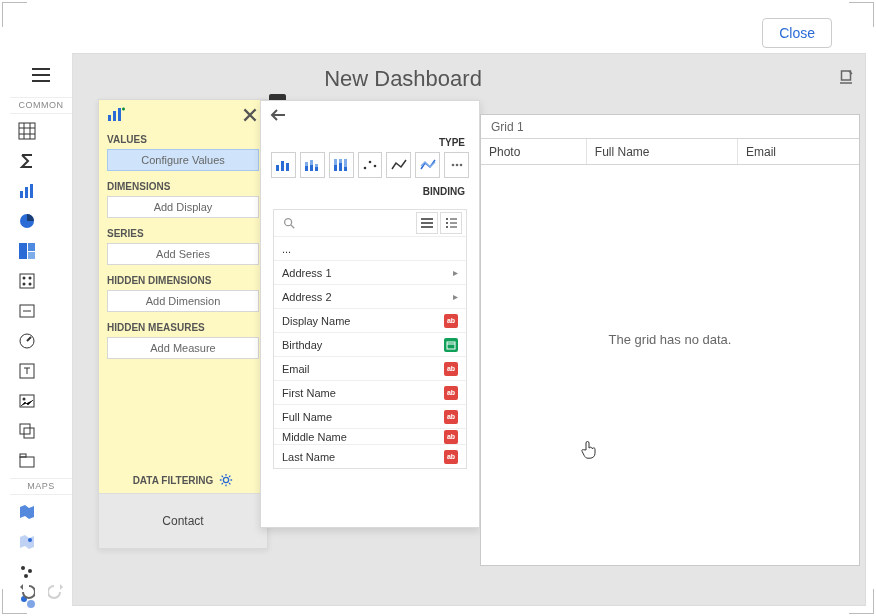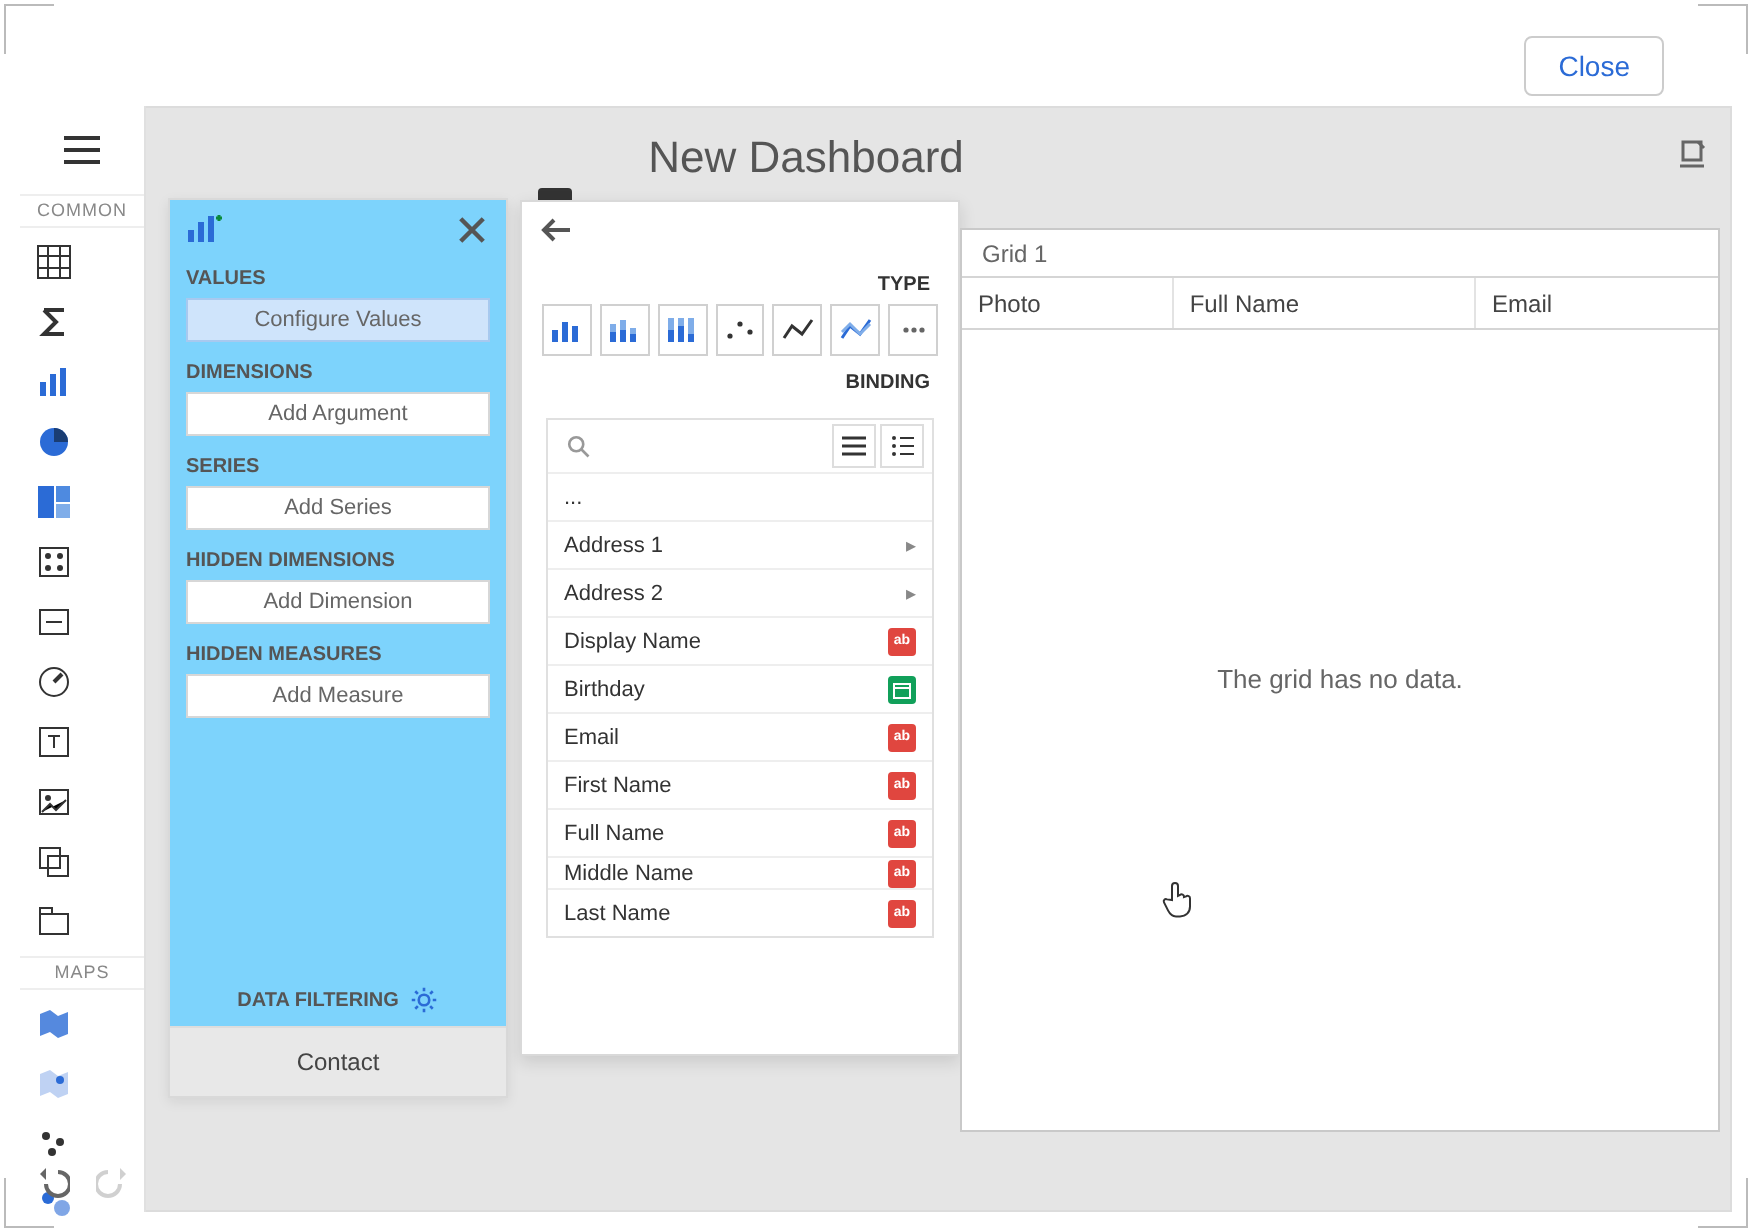--- a/index.html
+++ b/index.html
@@ -22,7 +22,7 @@
   .tb-item svg, .tb-item span.mono { width:18px; height:18px; }
   .undo-redo { position:absolute; bottom:6px; left:0; width:63px; display:flex; justify-content:space-around;}
   .undo-redo svg { width:18px; height:18px;}
-  .panel { position:absolute; left:84px; top:99px; width:170px; height:450px; background:#7dd3fc; border:1px solid #d9d9d9; box-shadow:0 2px 6px rgba(0,0,0,.08);}
+  .panel { position:absolute; left:98px; top:99px; width:170px; height:450px; background:#fef9c3; border:1px solid #d9d9d9; box-shadow:0 2px 6px rgba(0,0,0,.08);}
   .panel-head { height:30px; display:flex; align-items:center; justify-content:space-between; padding:0 8px;}
   .panel-x { cursor:pointer; width:18px; height:18px; color:#555;}
   .panel-section-label { font-size:10px; font-weight:bold; color:#555; padding:4px 8px 2px;}

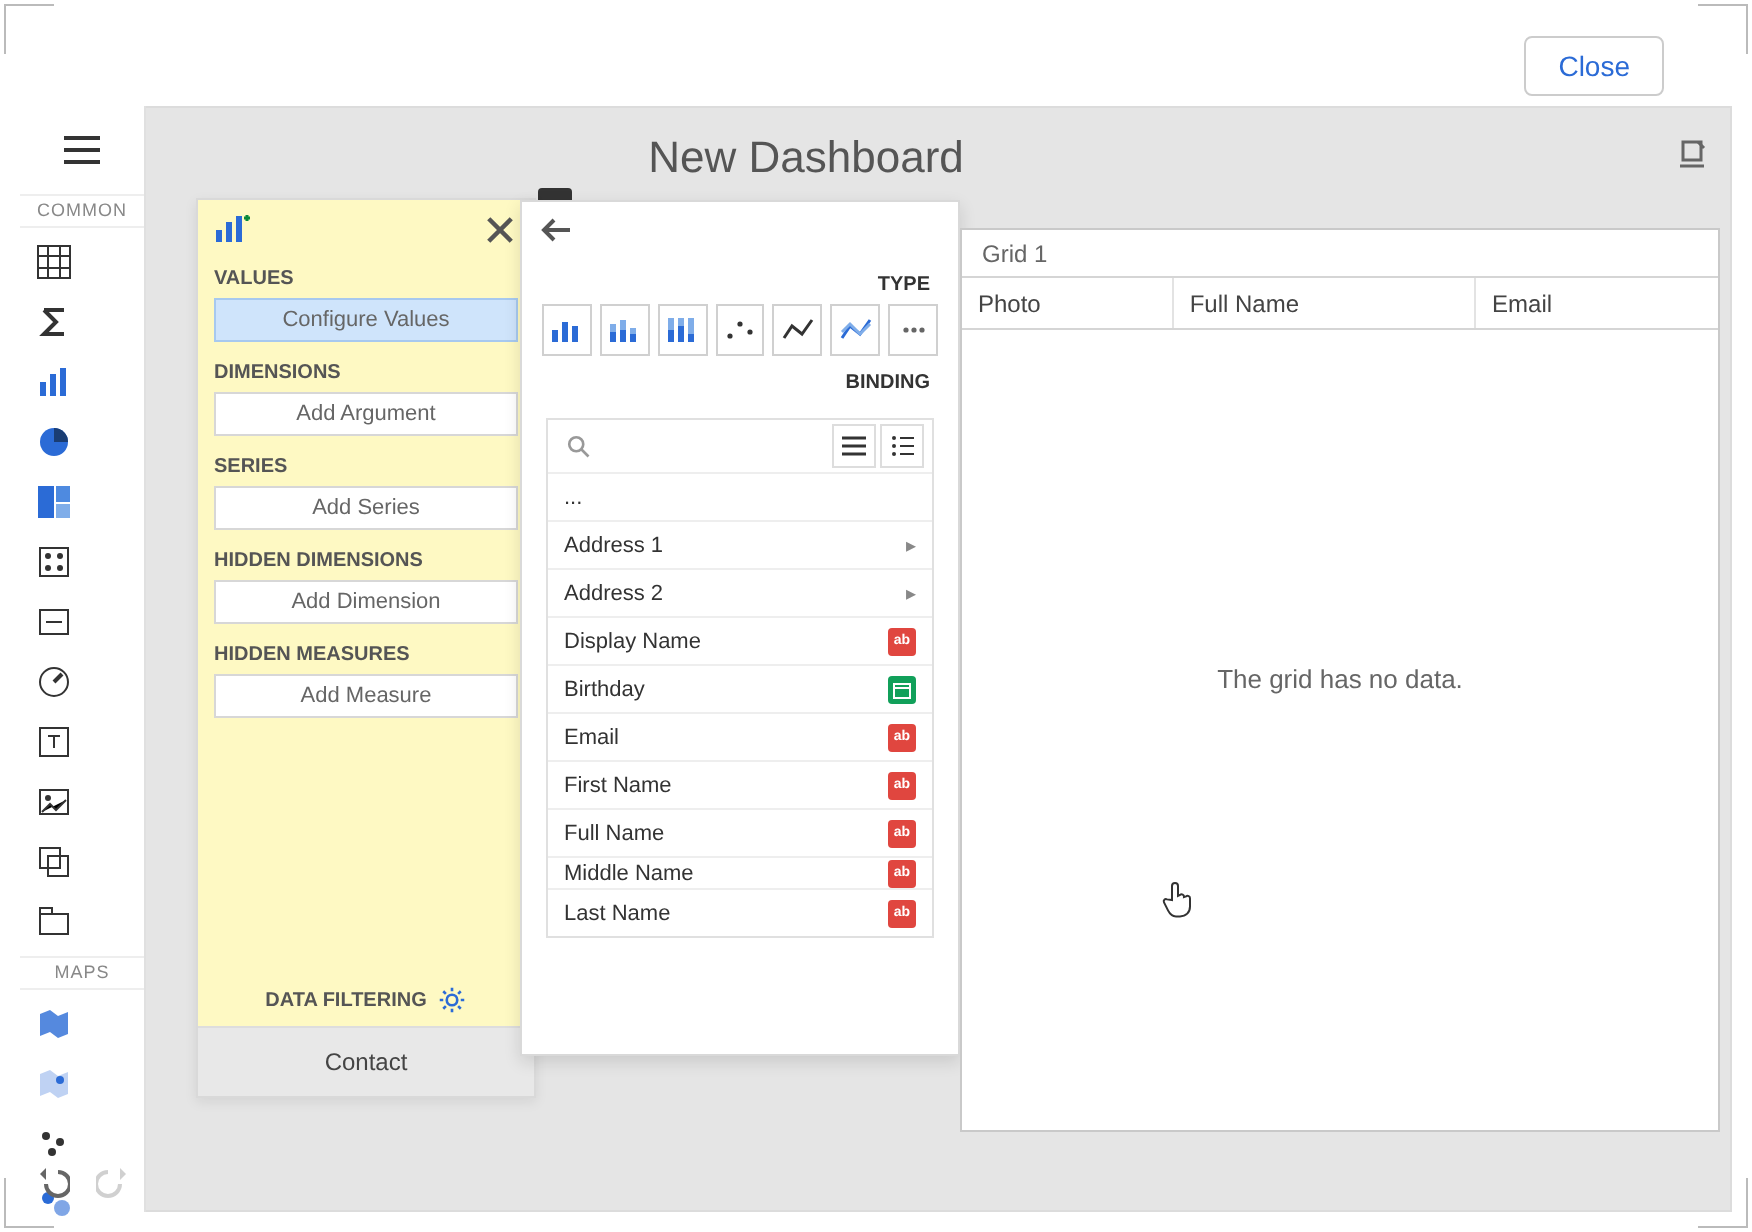--- a/index.html
+++ b/index.html
@@ -237,7 +237,7 @@
     <div class="panel-section-label">VALUES</div>
     <div class="panel-btn sel">Configure Values</div>
     <div class="panel-section-label">DIMENSIONS</div>
-    <div class="panel-btn">Add Argument</div>
+    <div class="panel-btn">Add Display</div>
     <div class="panel-section-label">SERIES</div>
     <div class="panel-btn">Add Series</div>
     <div class="panel-section-label">HIDDEN DIMENSIONS</div>

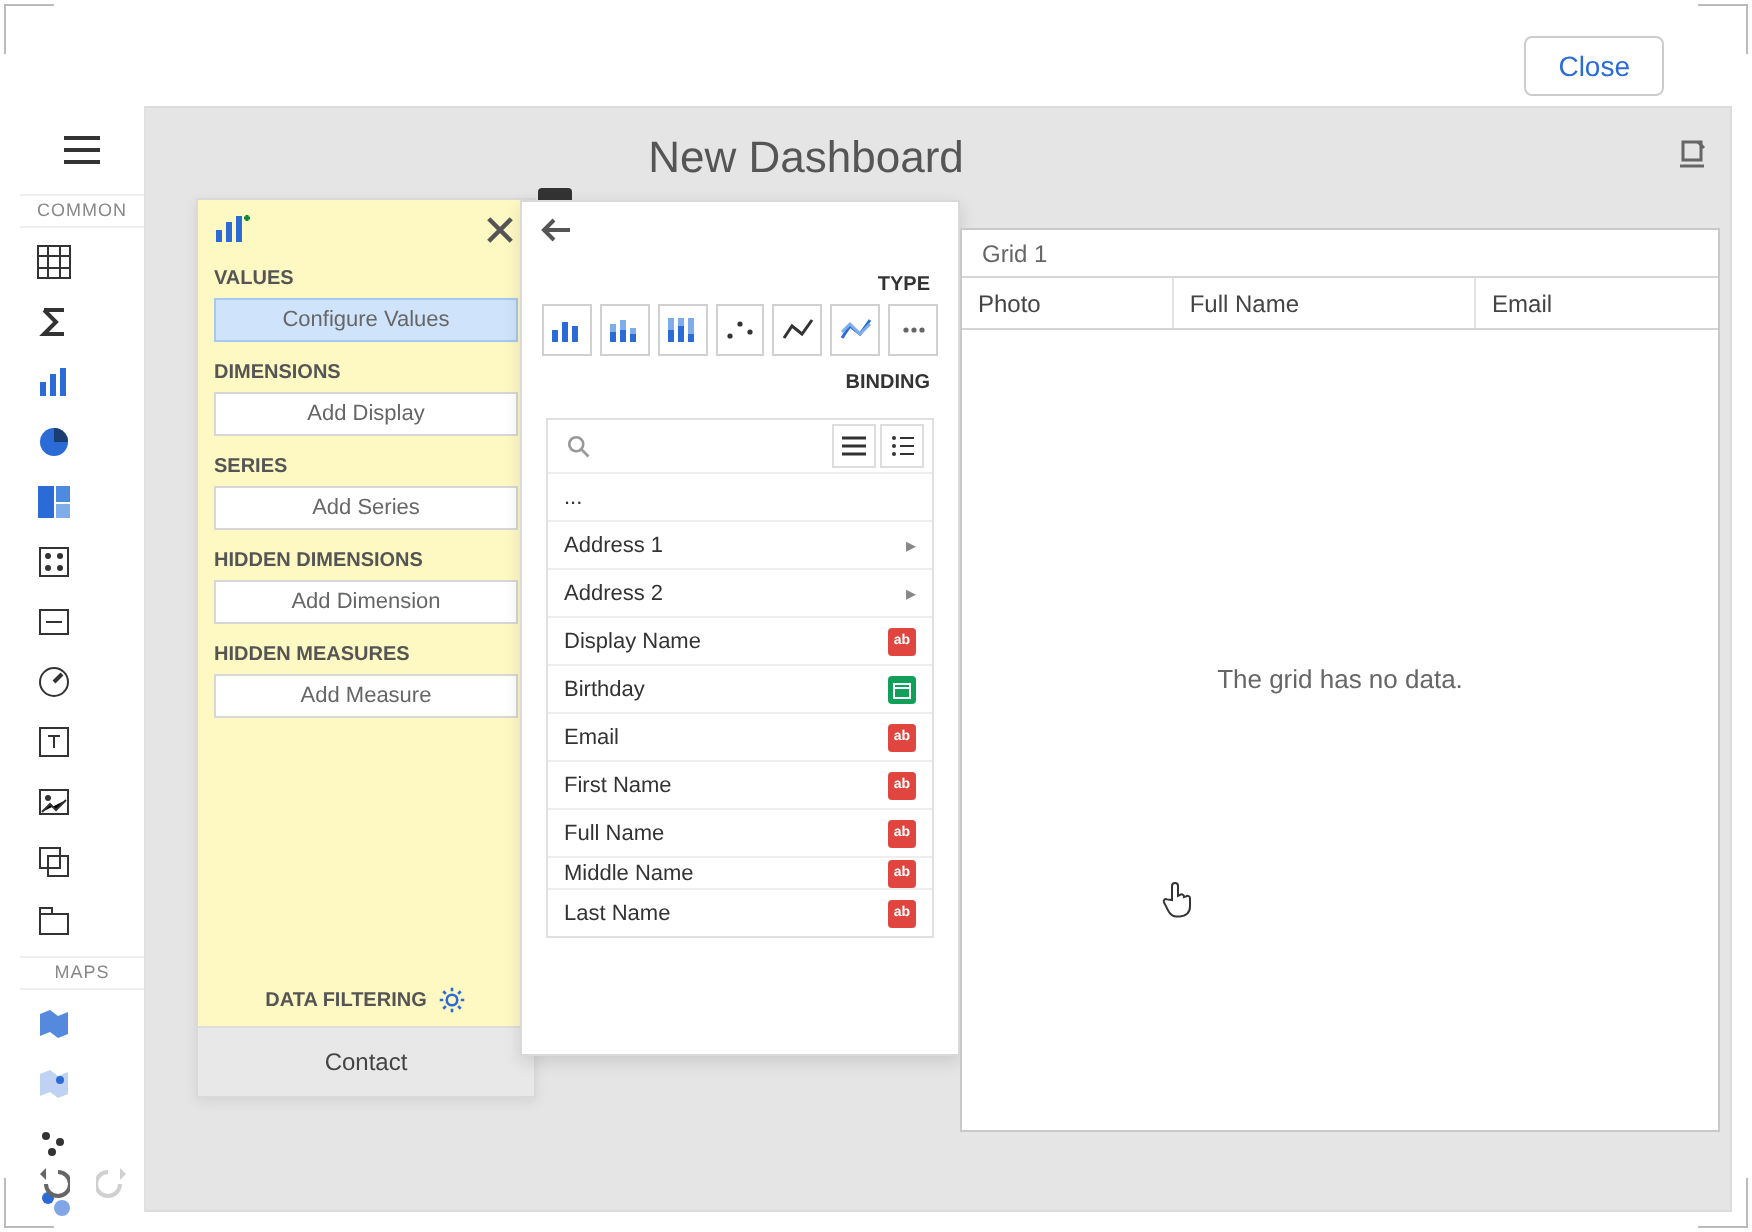--- a/index.html
+++ b/index.html
@@ -30,7 +30,7 @@
   .panel-btn.sel { background:#cfe4fb; border-color:#a7c9ef;}
   .panel-footer { position:absolute; bottom:0; left:0; right:0;}
   .panel-filter-row { font-size:10px; font-weight:bold; color:#555; display:flex; align-items:center; justify-content:center; gap:6px; padding:6px 0;}
-  .panel-contact { border-top:1px solid #ddd; background:#e8e8e8; text-align:center; padding:10px 0; color:#444;}
+  .panel-contact { border-top:1px solid #ddd; background:#e8e8e8; text-align:center; padding:20px 0; color:#444;}
   .popup { position:absolute; left:260px; top:100px; width:220px; height:428px; background:#fff; border:1px solid #d9d9d9; box-shadow:0 3px 8px rgba(0,0,0,.12);text-align:right;}
   .popup-back { height:28px; display:flex; align-items:center; padding-left:8px;}
   .popup-label { font-size:10px; font-weight:bold; color:#333; padding:8px 14px 4px;}

